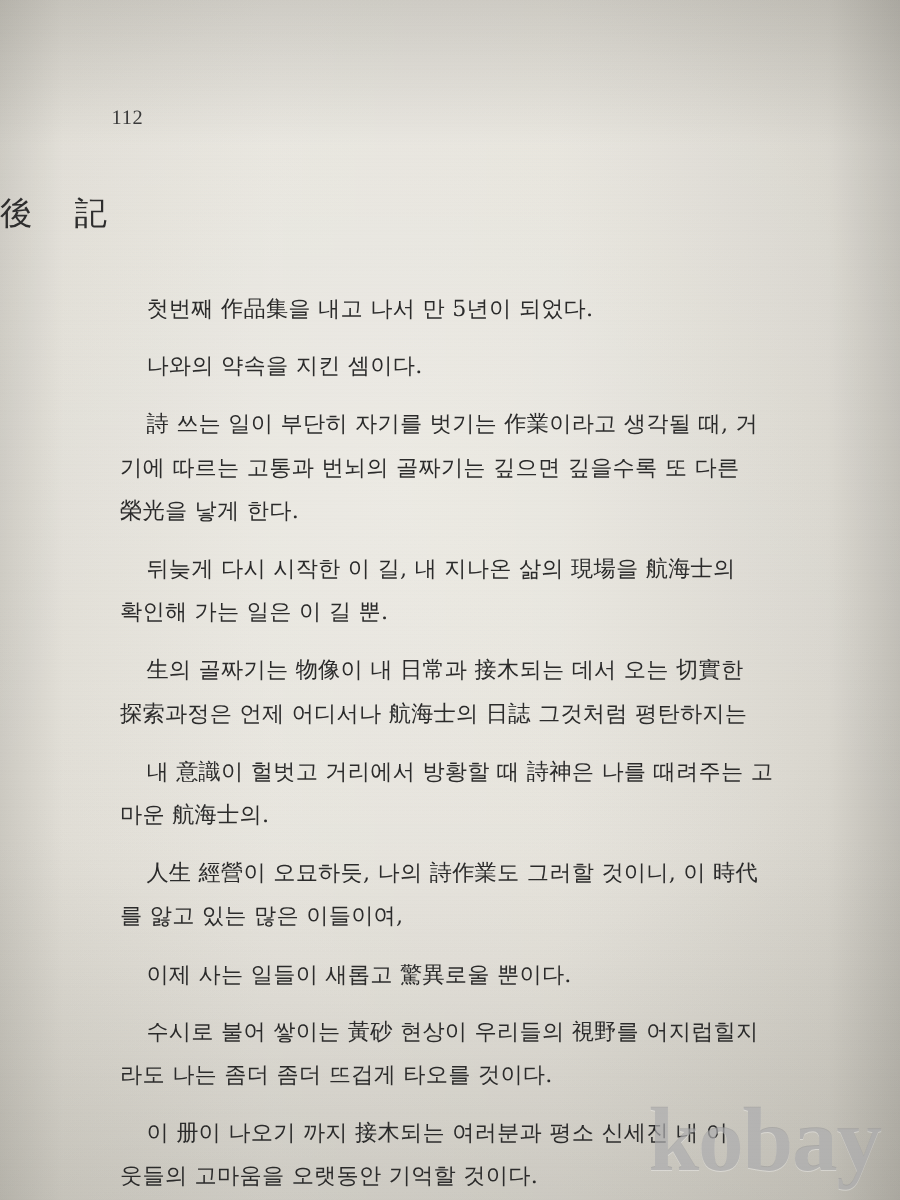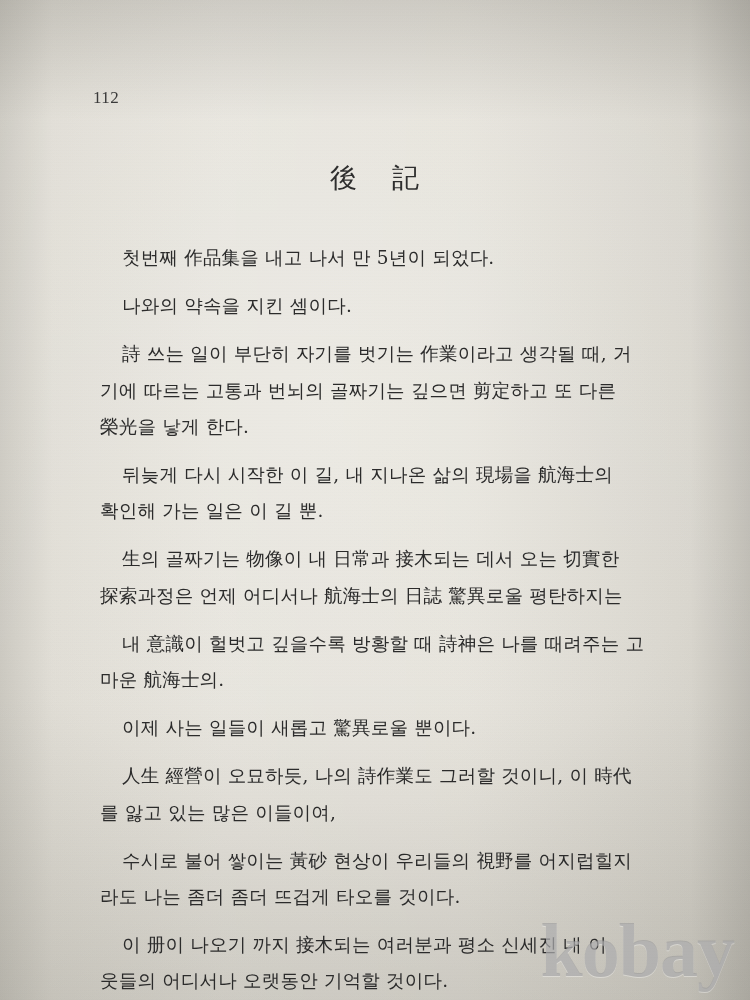--- a/index.html
+++ b/index.html
@@ -64,7 +64,6 @@
     left: 0;
     right: 0;
     top: 160px;
-    text-align: center;
     font-size: 27px;
     color: #2e2e2e;
     letter-spacing: 0.04em;

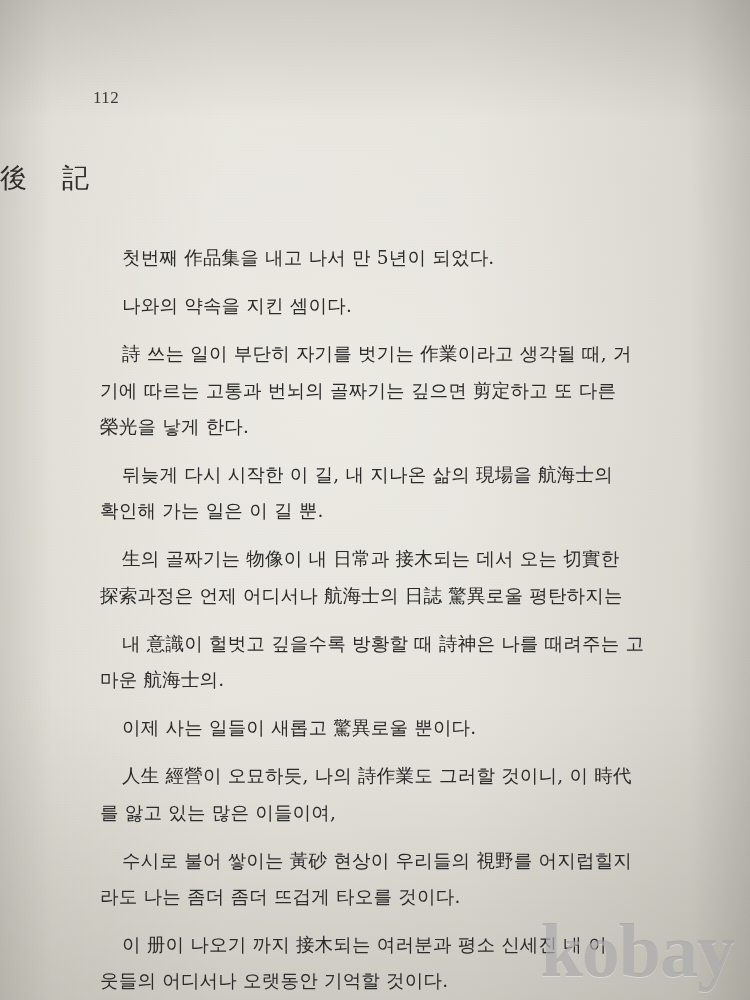--- a/index.html
+++ b/index.html
@@ -143,7 +143,7 @@
         </div>
         <div class="para">
           <span class="ln first">詩 쓰는 일이 부단히 자기를 벗기는 作業이라고 생각될 때, 거</span>
-          <span class="ln cont">기에 따르는 고통과 번뇌의 골짜기는 깊으면 剪定하고 또 다른</span>
+          <span class="ln cont">기에 따르는 고통과 번뇌의 골짜기는 깊으면 깊을수록 또 다른</span>
           <span class="ln cont">榮光을 낳게 한다.</span>
         </div>
         <div class="para">

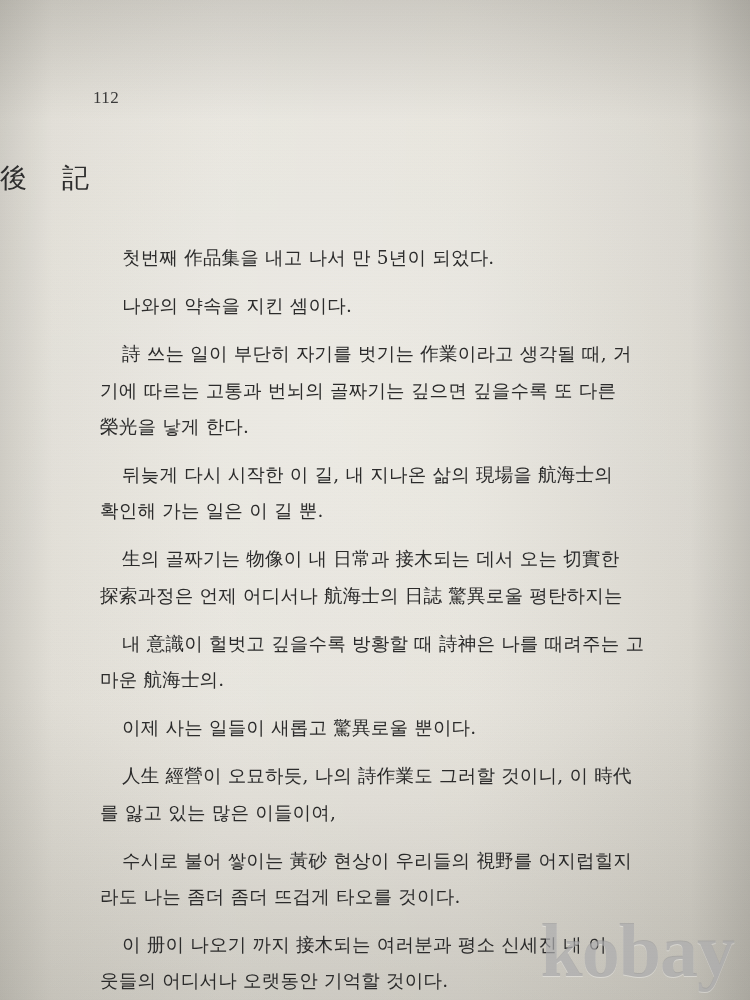--- a/index.html
+++ b/index.html
@@ -152,7 +152,7 @@
         </div>
         <div class="para">
           <span class="ln first">生의 골짜기는 物像이 내 日常과 接木되는 데서 오는 切實한</span>
-          <span class="ln cont">探索과정은 언제 어디서나 航海士의 日誌 驚異로울 평탄하지는</span>
+          <span class="ln cont">探索과정은 언제 어디서나 航海士의 日誌 그것처럼 평탄하지는</span>
         </div>
         <div class="para">
           <span class="ln first">내 意識이 헐벗고 깊을수록 방황할 때 詩神은 나를 때려주는 고</span>

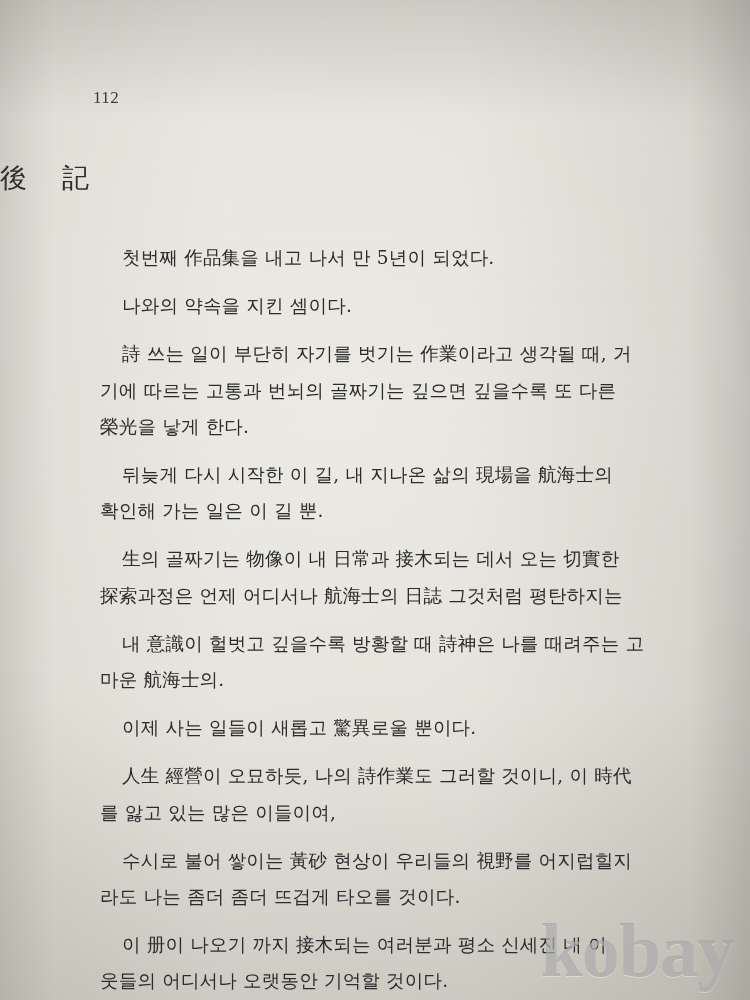--- a/index.html
+++ b/index.html
@@ -155,7 +155,7 @@
           <span class="ln cont">探索과정은 언제 어디서나 航海士의 日誌 그것처럼 평탄하지는</span>
         </div>
         <div class="para">
-          <span class="ln first">내 意識이 헐벗고 깊을수록 방황할 때 詩神은 나를 때려주는 고</span>
+          <span class="ln first">내 意識이 헐벗고 거리에서 방황할 때 詩神은 나를 때려주는 고</span>
           <span class="ln cont">마운 航海士의.</span>
         </div>
         <div class="para">

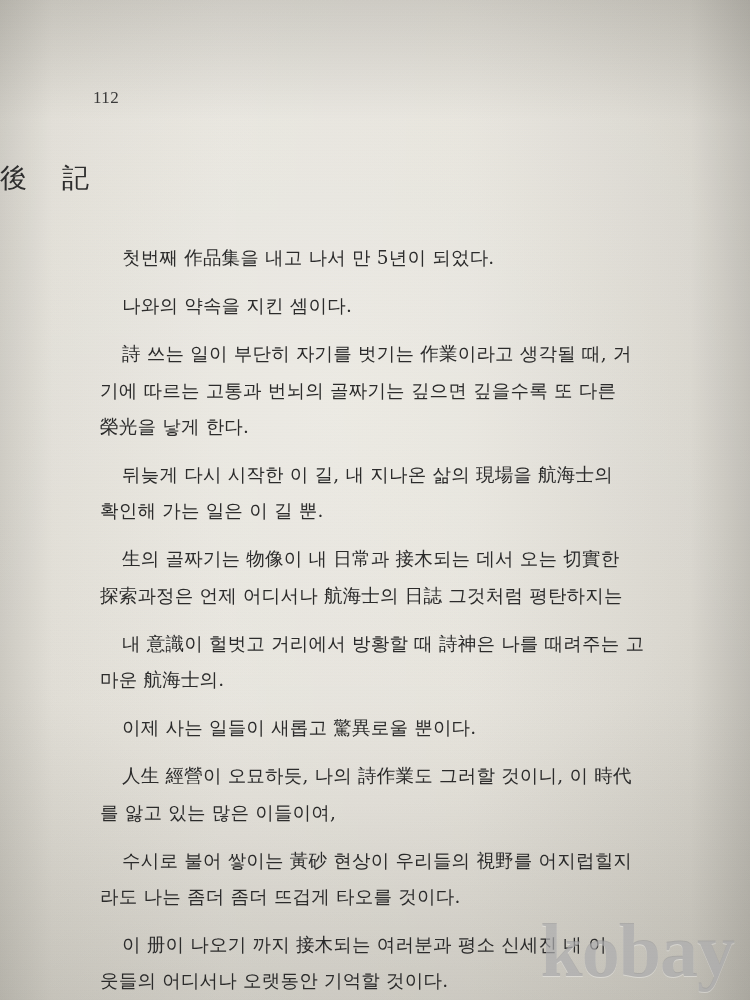--- a/index.html
+++ b/index.html
@@ -159,11 +159,11 @@
           <span class="ln cont">마운 航海士의.</span>
         </div>
         <div class="para">
-          <span class="ln first">이제 사는 일들이 새롭고 驚異로울 뿐이다.</span>
+          <span class="ln first">人生 經營이 오묘하듯, 나의 詩作業도 그러할 것이니, 이 時代</span>
+          <span class="ln cont">를 앓고 있는 많은 이들이여,</span>
         </div>
         <div class="para">
-          <span class="ln first">人生 經營이 오묘하듯, 나의 詩作業도 그러할 것이니, 이 時代</span>
-          <span class="ln cont">를 앓고 있는 많은 이들이여,</span>
+          <span class="ln first">이제 사는 일들이 새롭고 驚異로울 뿐이다.</span>
         </div>
         <div class="para">
           <span class="ln first">수시로 불어 쌓이는 黃砂 현상이 우리들의 視野를 어지럽힐지</span>

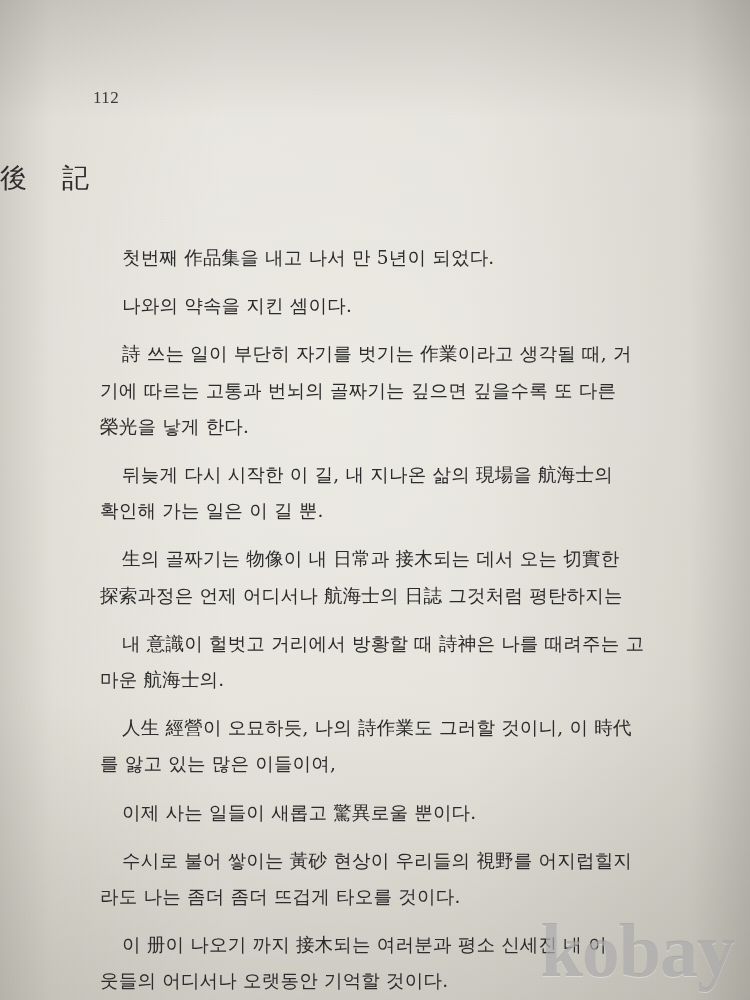--- a/index.html
+++ b/index.html
@@ -171,7 +171,7 @@
         </div>
         <div class="para">
           <span class="ln first">이 册이 나오기 까지 接木되는 여러분과 평소 신세진 내 이</span>
-          <span class="ln cont">웃들의 어디서나 오랫동안 기억할 것이다.</span>
+          <span class="ln cont">웃들의 고마움을 오랫동안 기억할 것이다.</span>
         </div>
       </div>
 

